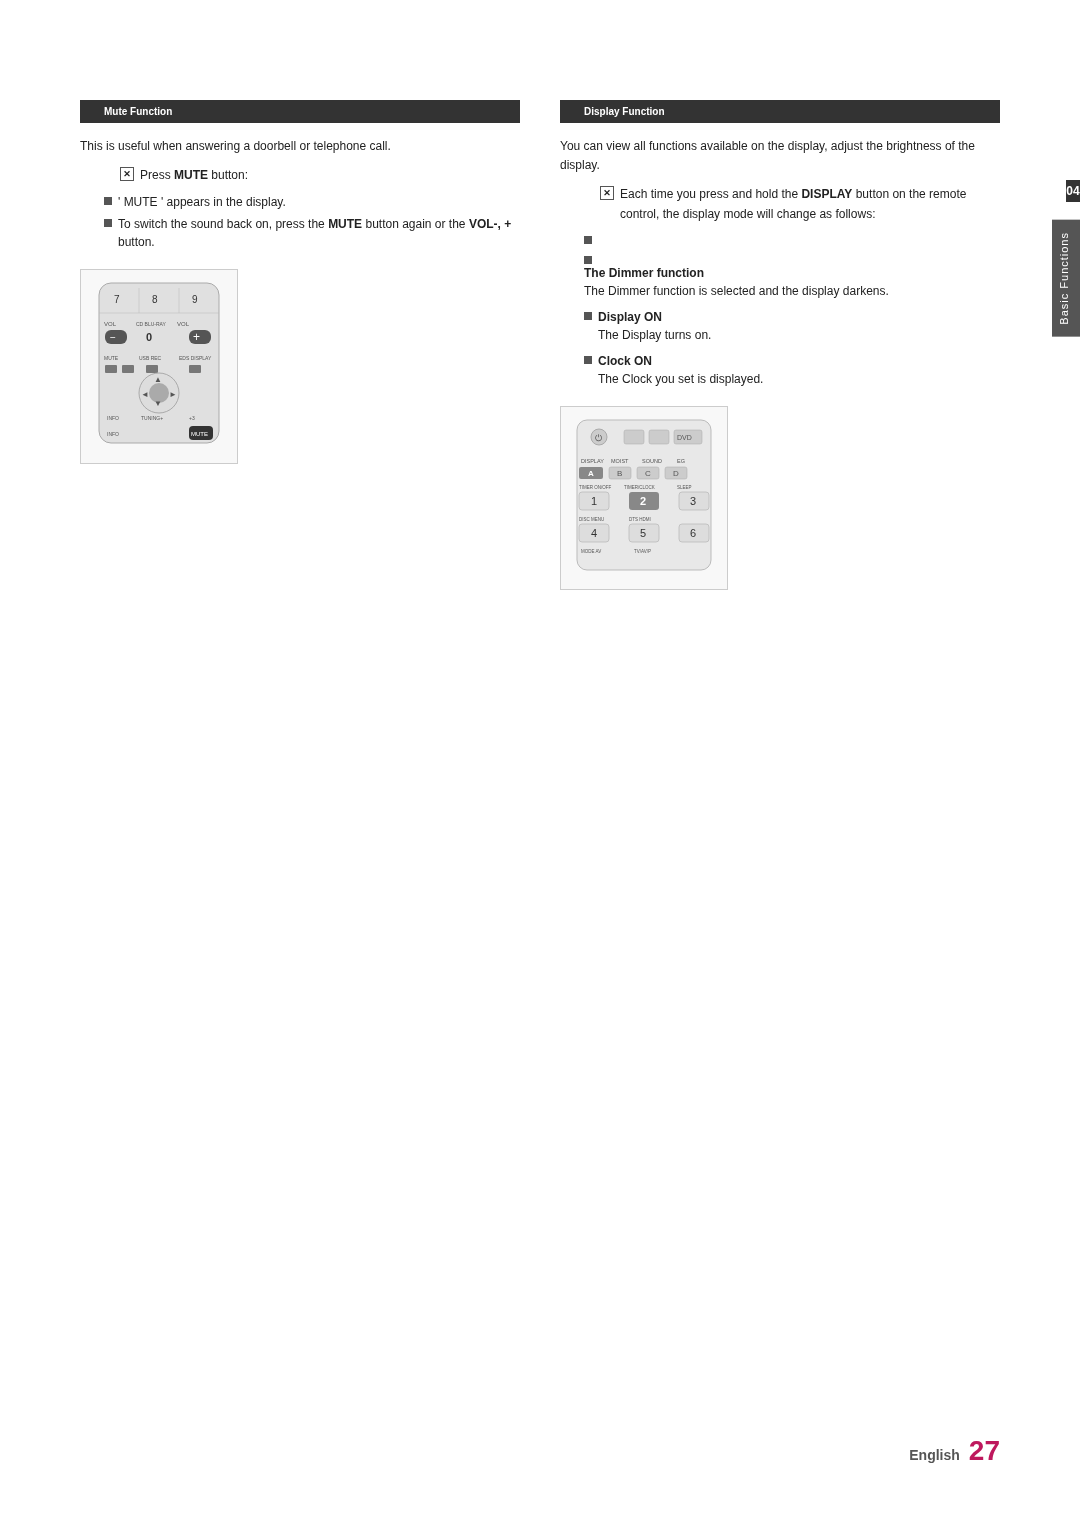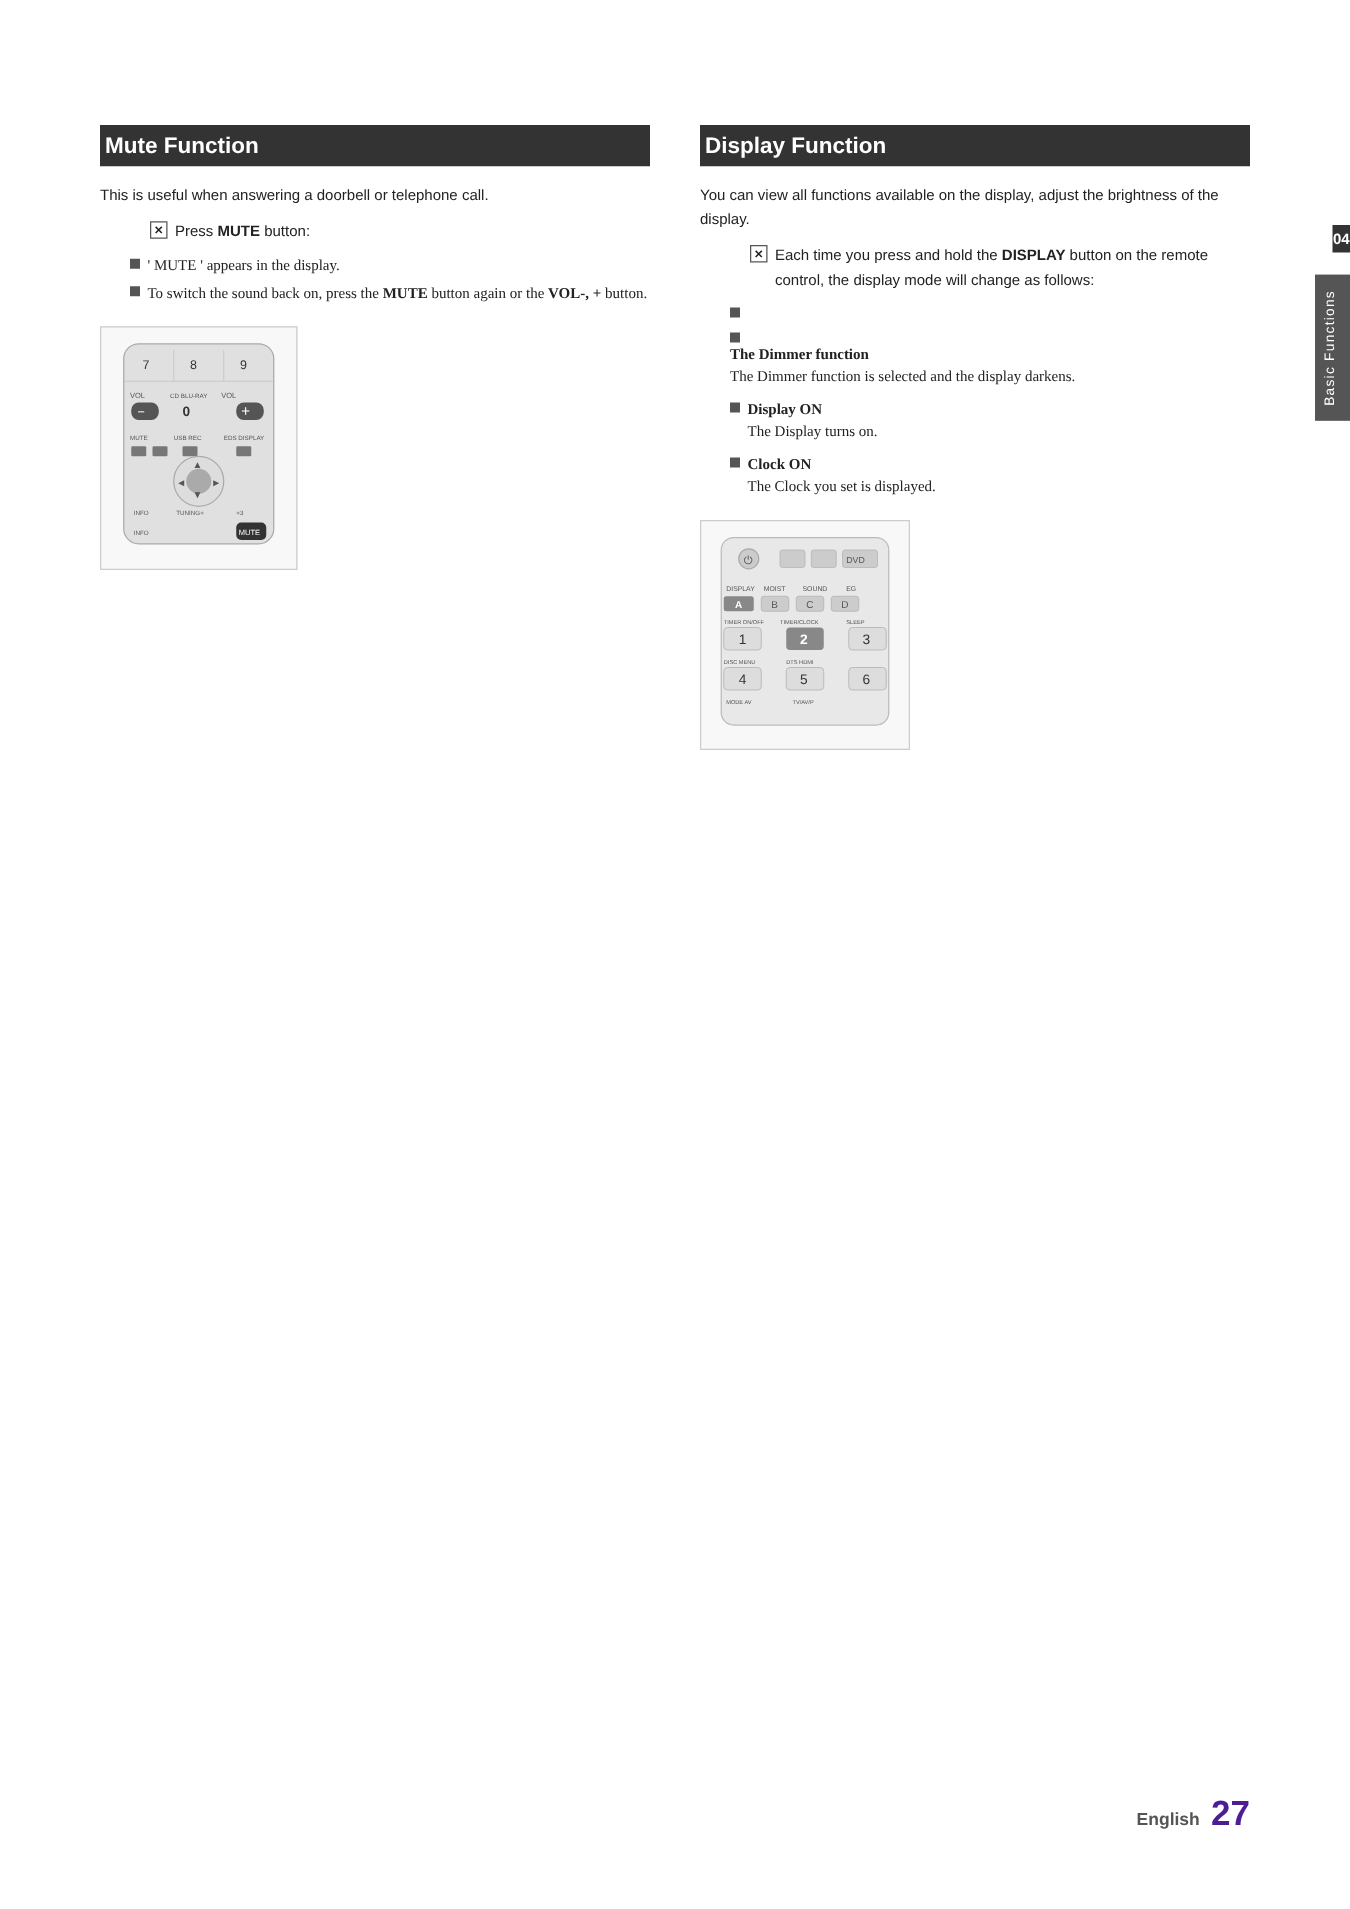--- a/index.html
+++ b/index.html
@@ -62,9 +62,9 @@
     .section-header {
       background: #333;
       color: #fff;
-      font-size: 18px;
-      font-weight: bold;
-      padding: 6px 4px;
+      font-size: 10px;
+      font-weight: bold;
+      padding: 6px 24px;
       margin-bottom: 14px;
     }
 

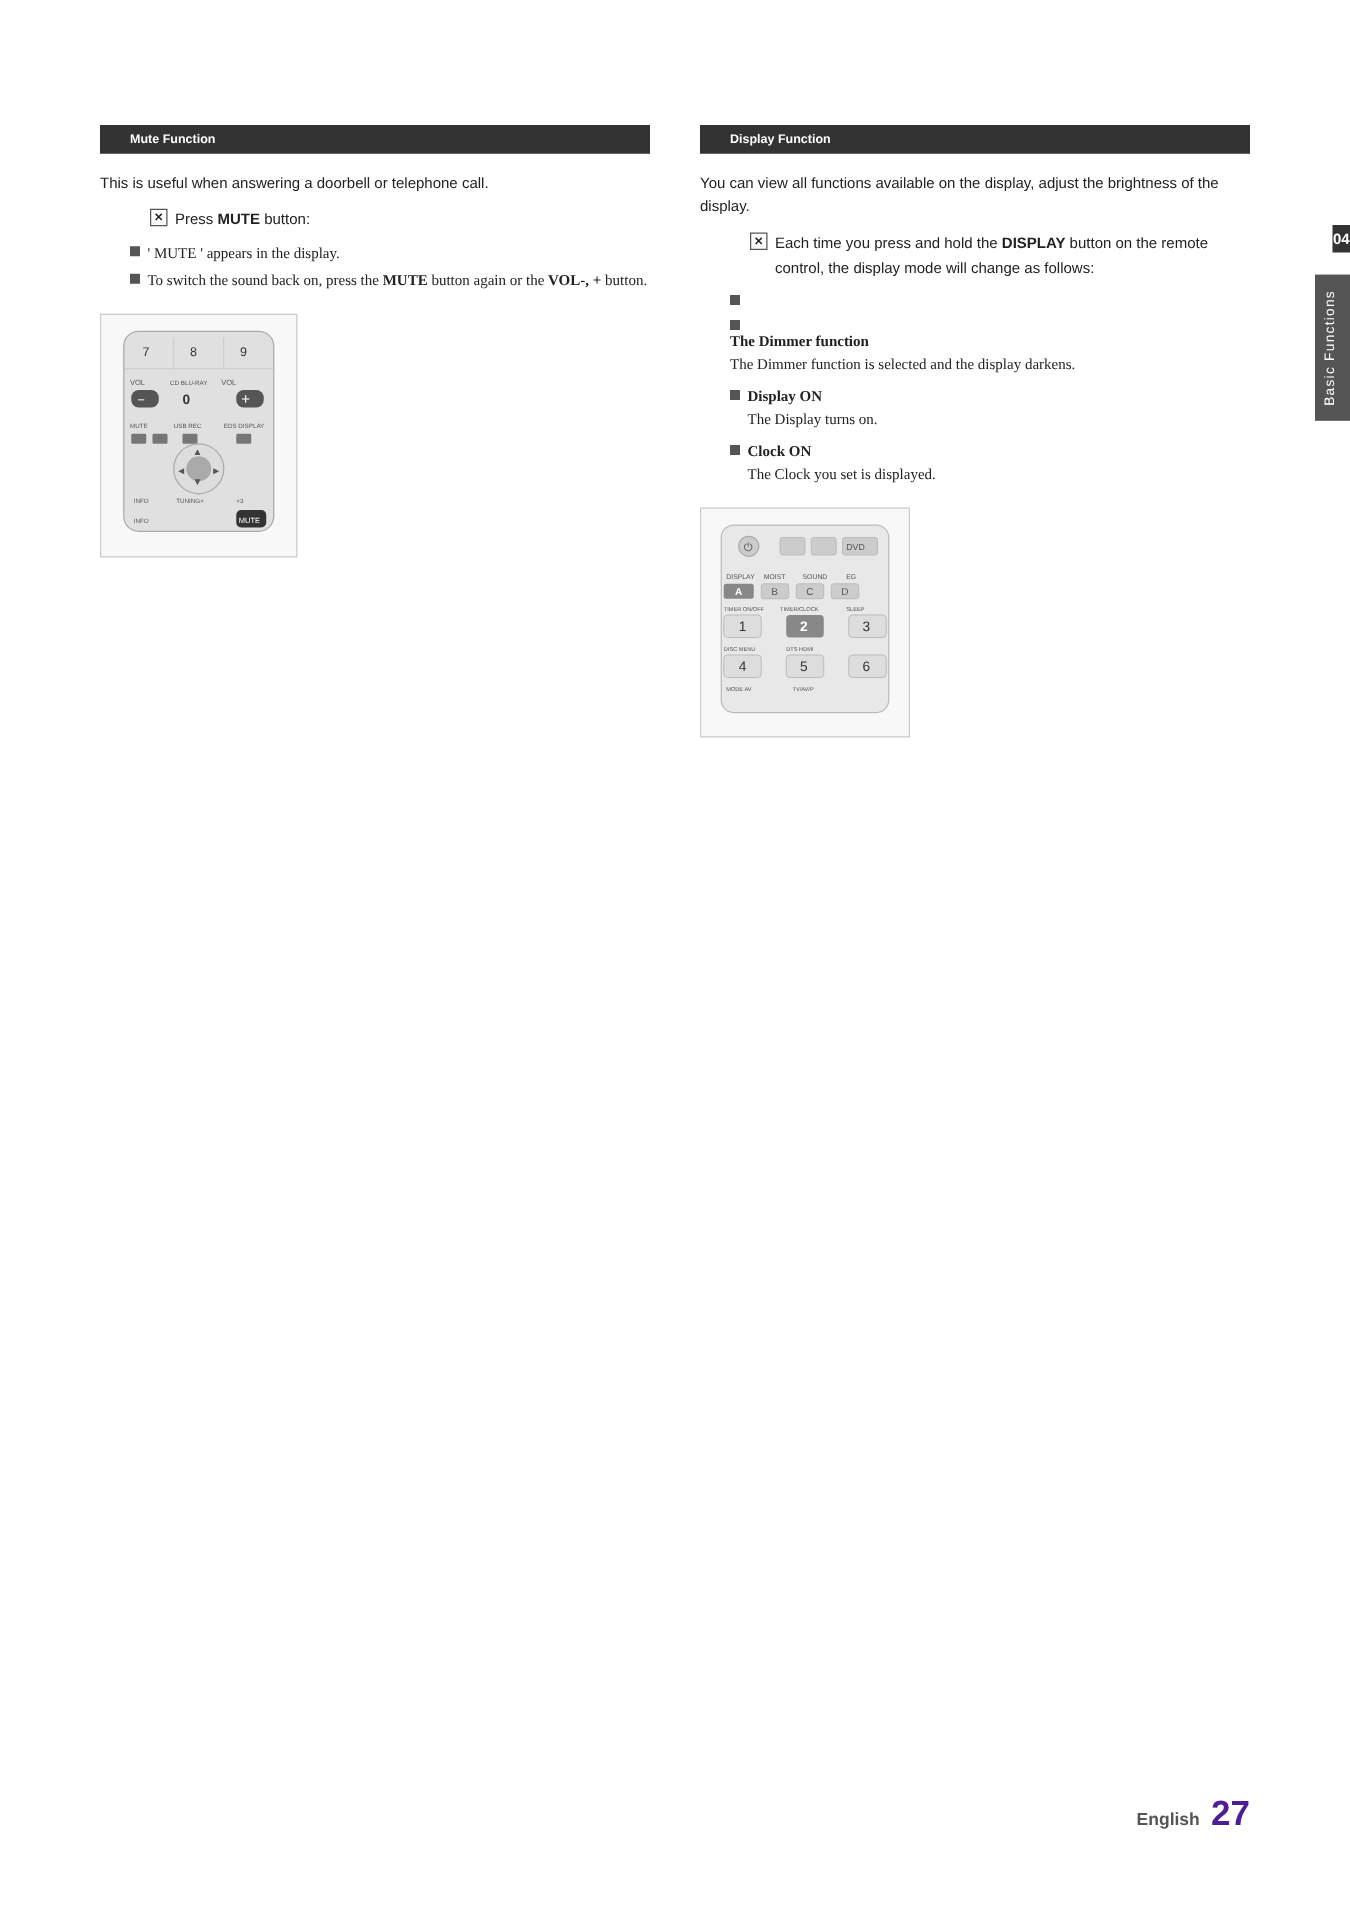--- a/index.html
+++ b/index.html
@@ -107,7 +107,6 @@
     .sub-list {
       margin-left: 24px;
       margin-top: 4px;
-      font-family: Liberation Serif, serif;
     }
     .sub-item {
       display: flex;

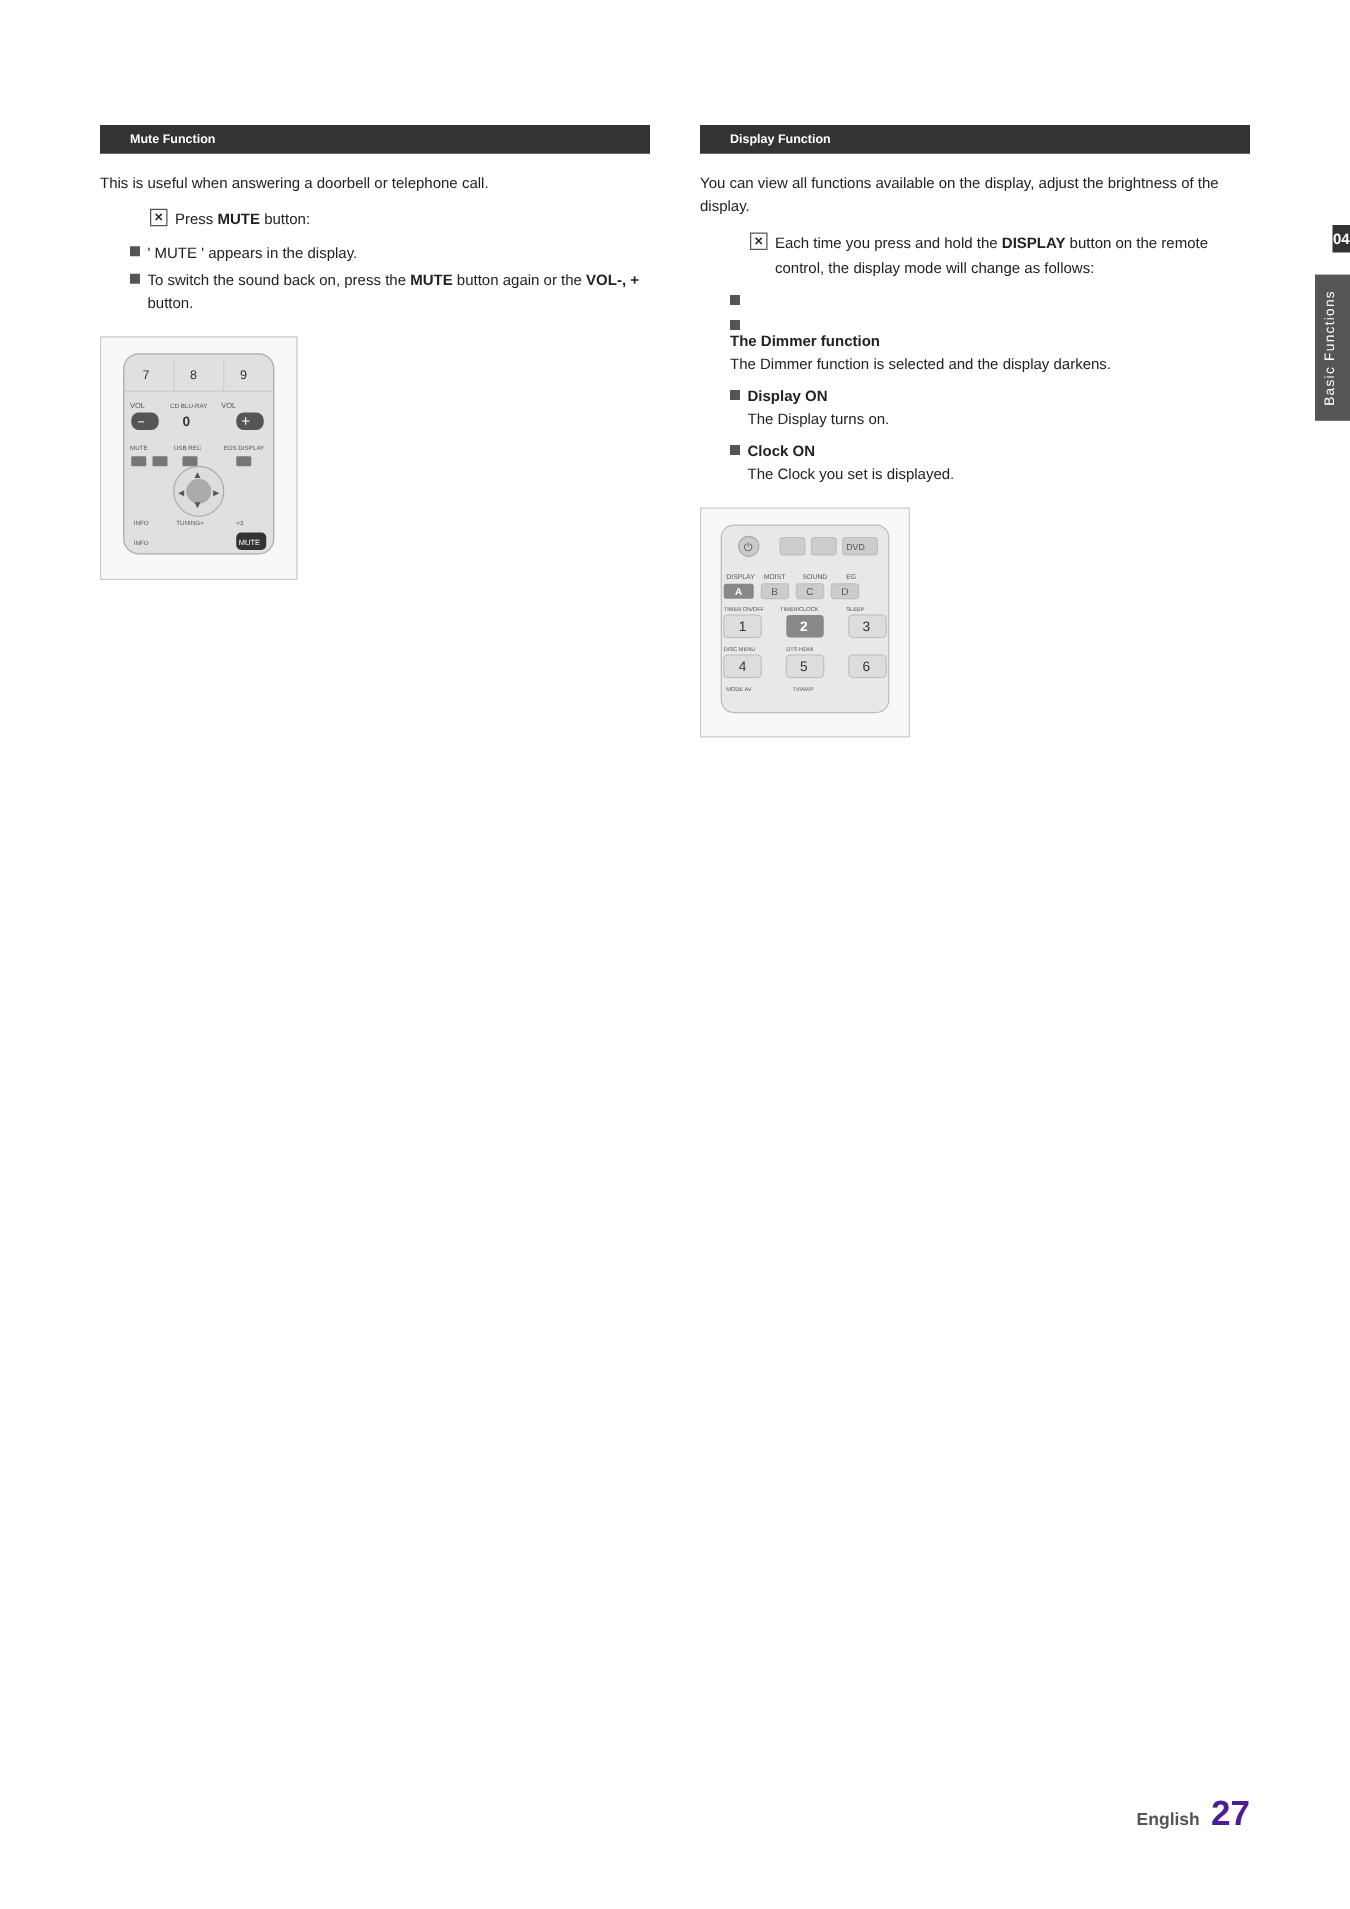--- a/index.html
+++ b/index.html
@@ -158,7 +158,7 @@
     .footer-number {
       font-size: 28px;
       font-weight: bold;
-      color: #4c1d95;
+      color: #be185d;
     }
   </style>
 </head>

